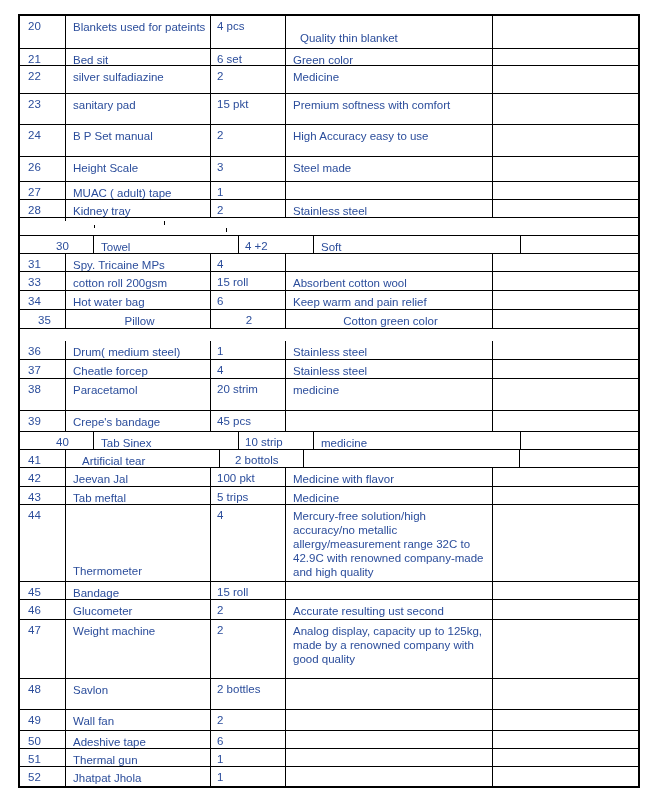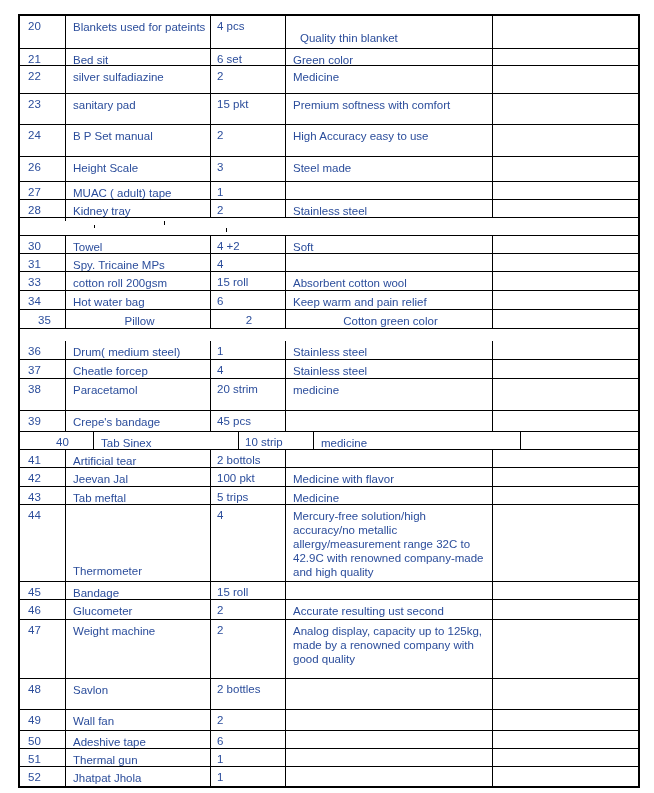--- a/index.html
+++ b/index.html
@@ -124,7 +124,7 @@
         <div class="td c3">Stainless steel</div>
         <div class="td c4"></div>
       </div>
-      <div class="tr" style="height: 18px;">
+      <div class="tr" style="height: 18px; padding-left: 28px;">
         <div class="td c0">30</div>
         <div class="td c1">Towel</div>
         <div class="td c2">4 +2</div>

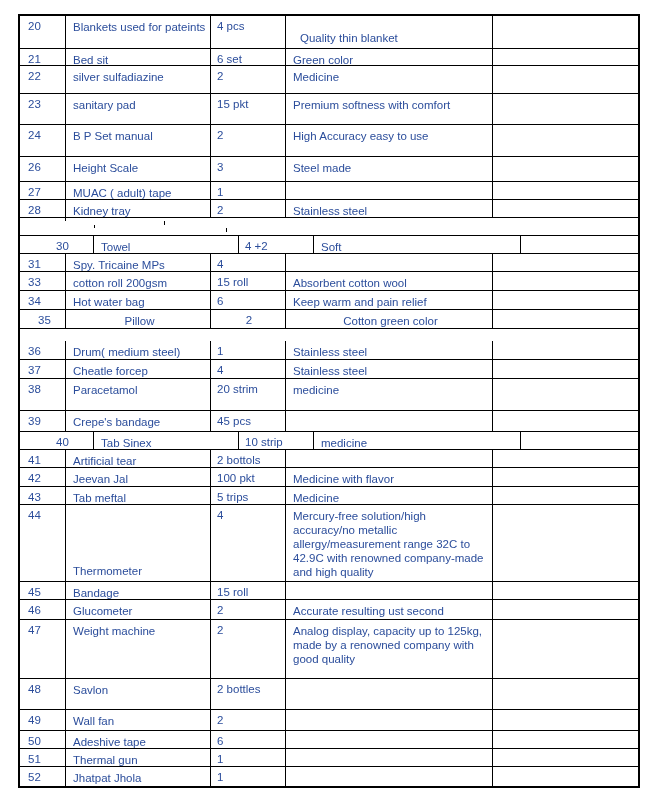--- a/index.html
+++ b/index.html
@@ -194,7 +194,7 @@
         <div class="td c3">medicine</div>
         <div class="td c4"></div>
       </div>
-      <div class="tr" style="height: 18px;">
+      <div class="tr" style="height: 18px; gap: 9px;">
         <div class="td c0">41</div>
         <div class="td c1">Artificial tear</div>
         <div class="td c2">2 bottols</div>

